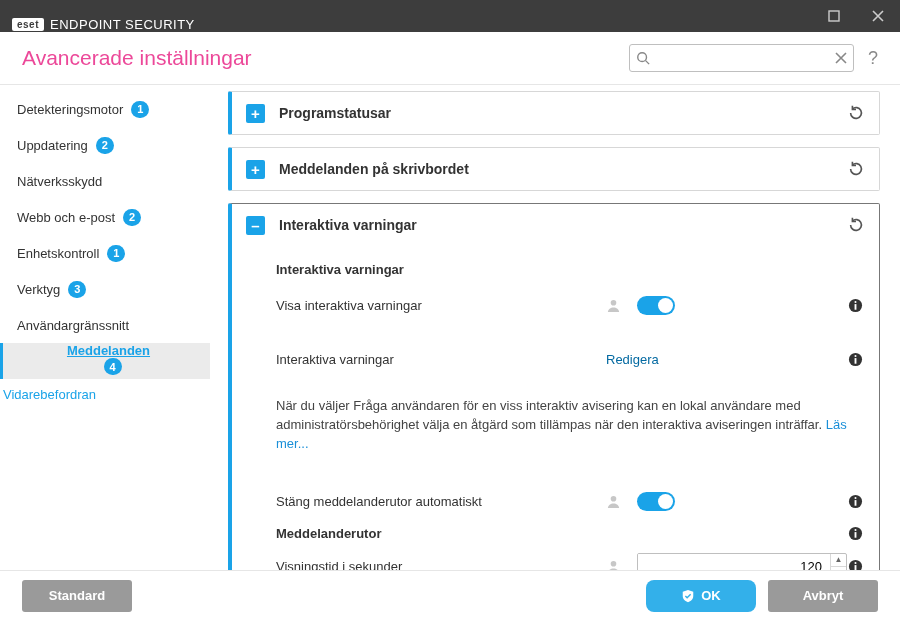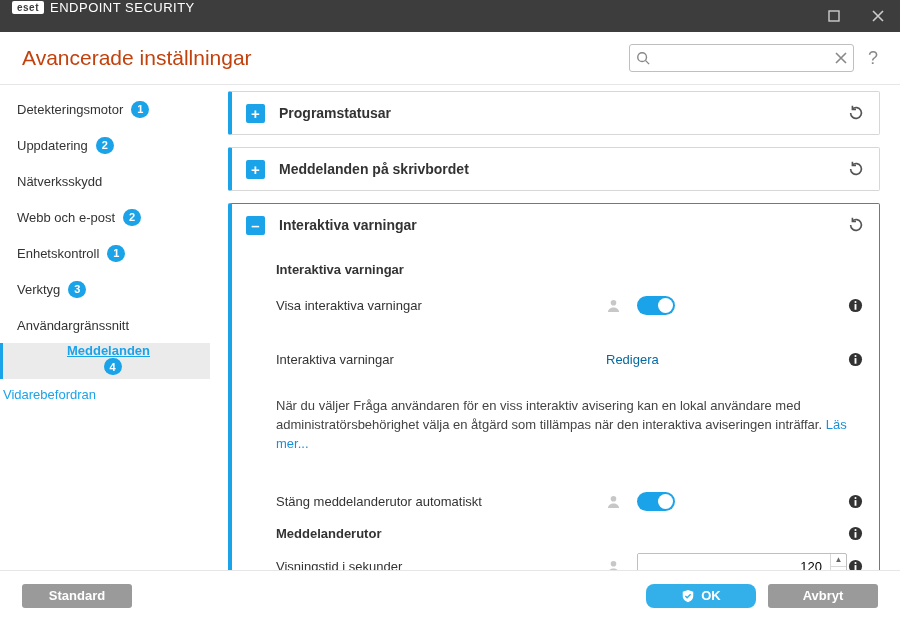--- a/index.html
+++ b/index.html
@@ -20,7 +20,7 @@
     color: #fff;
     height: 32px;
     display: flex;
-    align-items: flex-start;
+    align-items: flex-end;
     padding: 0 0 0 12px;
   }
   .titlebar .brand {

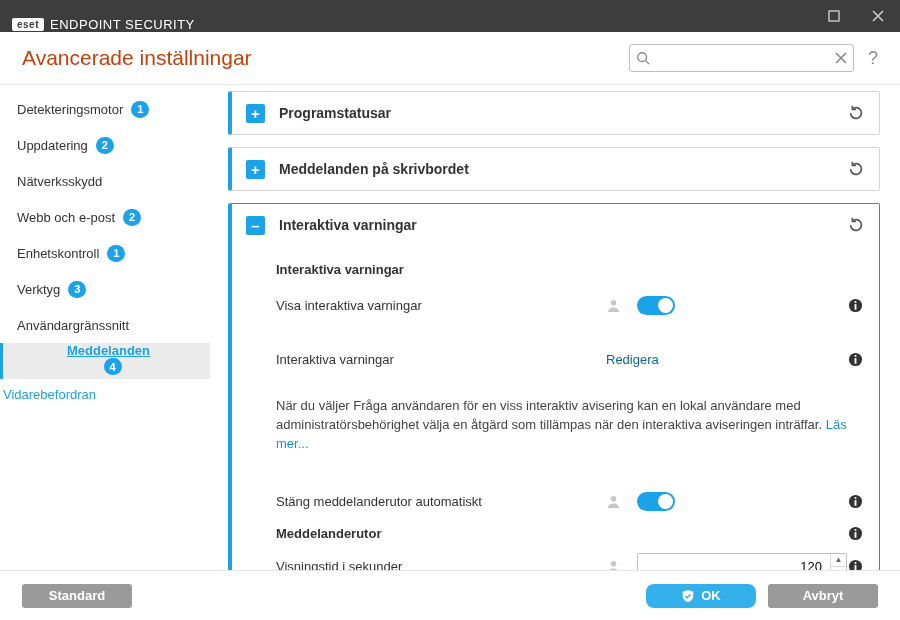--- a/index.html
+++ b/index.html
@@ -55,7 +55,7 @@
   .header h1 {
     font-size: 21px;
     font-weight: 400;
-    color: #c2410c;
+    color: #ec4899;
   }
   .header .search {
     margin-left: auto;

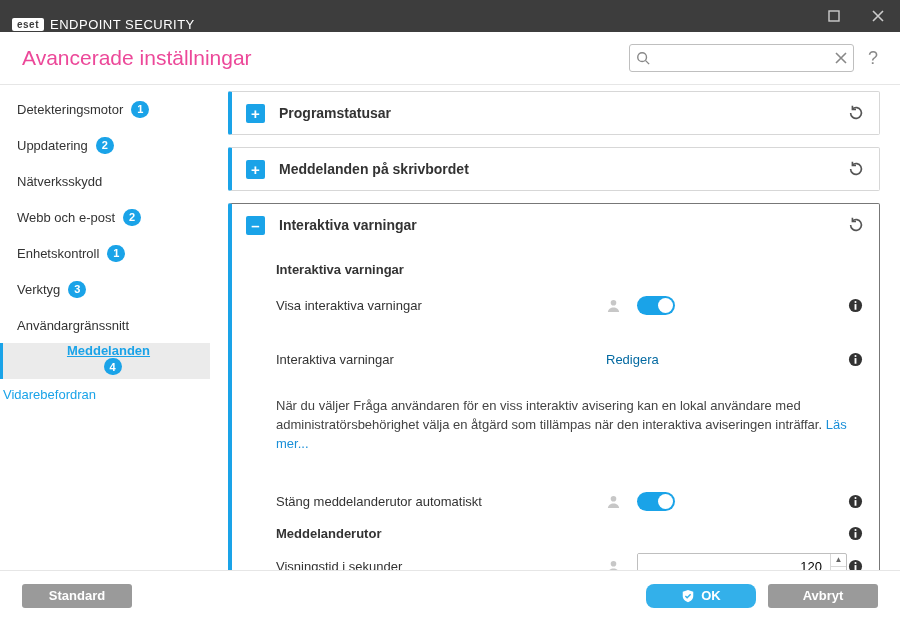--- a/index.html
+++ b/index.html
@@ -243,7 +243,7 @@
     background: #fff;
   }
   .btn {
-    height: 24px;
+    height: 32px;
     min-width: 110px;
     border: none;
     border-radius: 3px;

